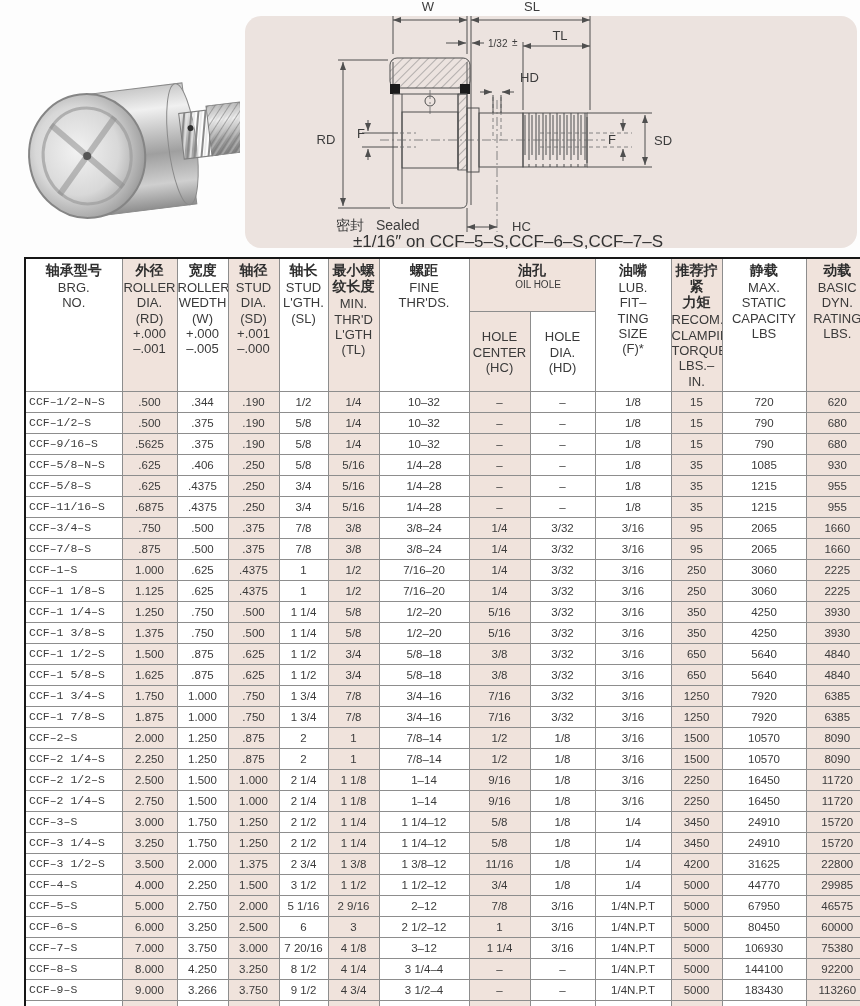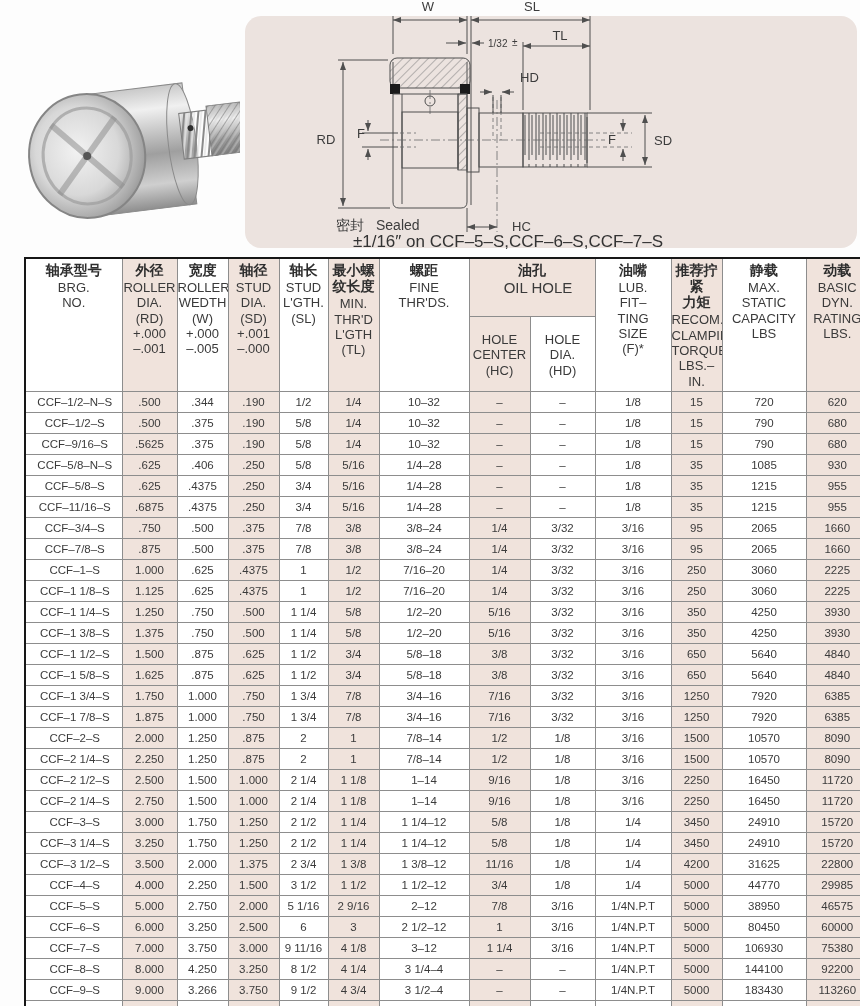--- a/index.html
+++ b/index.html
@@ -29,7 +29,7 @@
   thead th{vertical-align:top;padding:3px 0 2px;font-weight:normal;background:#fff;}
   .cn{font-size:14px;font-weight:bold;color:#2e2e2e;white-space:pre-line;line-height:1.15;}
   .en{font-size:13px;color:#3a3a3a;white-space:pre-line;line-height:1.18;margin-top:2px;}
-  .en-big{font-size:15px;margin-top:1px;margin-left:12px;}
+  .en-big{font-size:10px;margin-top:1px;margin-left:12px;}
   tbody td{height:20px;font-size:11.5px;padding:0 1px;color:#3b3b3b;}
   tbody td:first-child{text-align:center;padding-left:3px;}
   .shade{background:var(--stripe,#f0e3dc);}

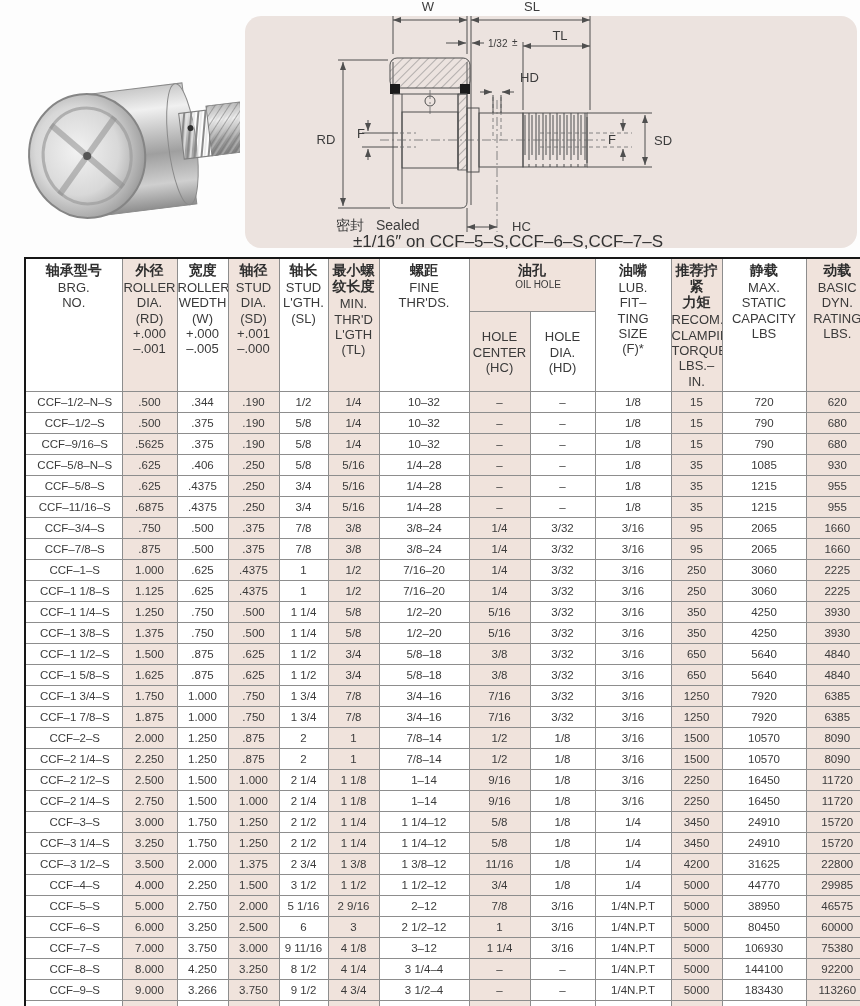--- a/index.html
+++ b/index.html
@@ -31,7 +31,7 @@
   .en{font-size:13px;color:#3a3a3a;white-space:pre-line;line-height:1.18;margin-top:2px;}
   .en-big{font-size:10px;margin-top:1px;margin-left:12px;}
   tbody td{height:20px;font-size:11.5px;padding:0 1px;color:#3b3b3b;}
-  tbody td:first-child{text-align:center;padding-left:3px;}
+  tbody td:first-child{text-align:left;padding-left:3px;font-family:Liberation Mono, monospace;}
   .shade{background:var(--stripe,#f0e3dc);}
   th.sub{vertical-align:middle;padding:2px 0;}
 </style>

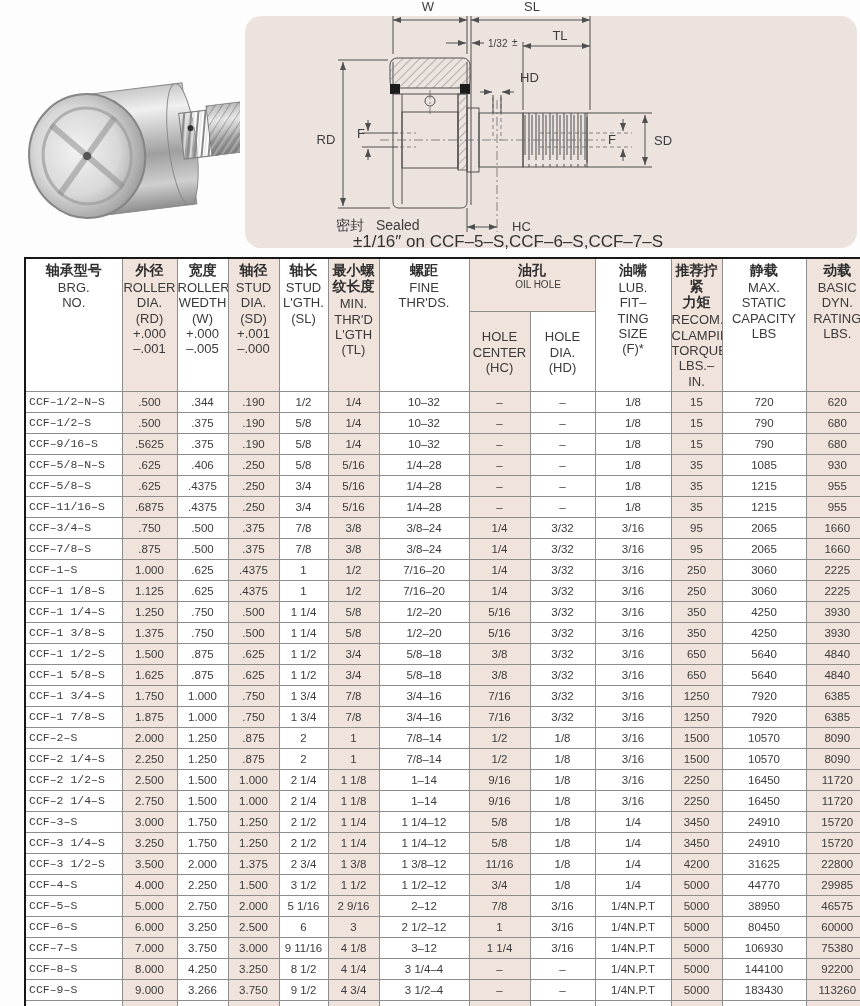--- a/index.html
+++ b/index.html
@@ -683,7 +683,7 @@
           <td>3/16</td>
           <td>1/4N.P.T</td>
           <td class="shade">5000</td>
-          <td>38950</td>
+          <td>67950</td>
           <td class="shade">46575</td>
         </tr>
         <tr>

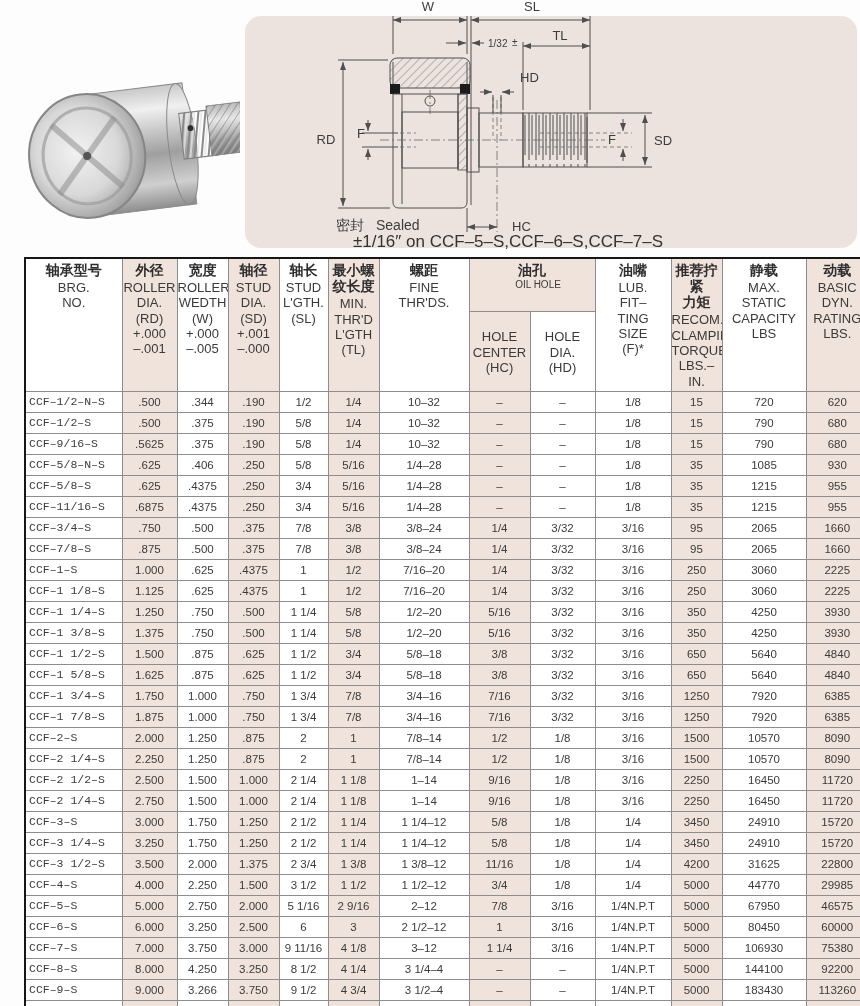--- a/index.html
+++ b/index.html
@@ -706,7 +706,7 @@
           <td class="shade">7.000</td>
           <td>3.750</td>
           <td class="shade">3.000</td>
-          <td>9 11/16</td>
+          <td>7 20/16</td>
           <td class="shade">4 1/8</td>
           <td>3–12</td>
           <td class="shade">1 1/4</td>

